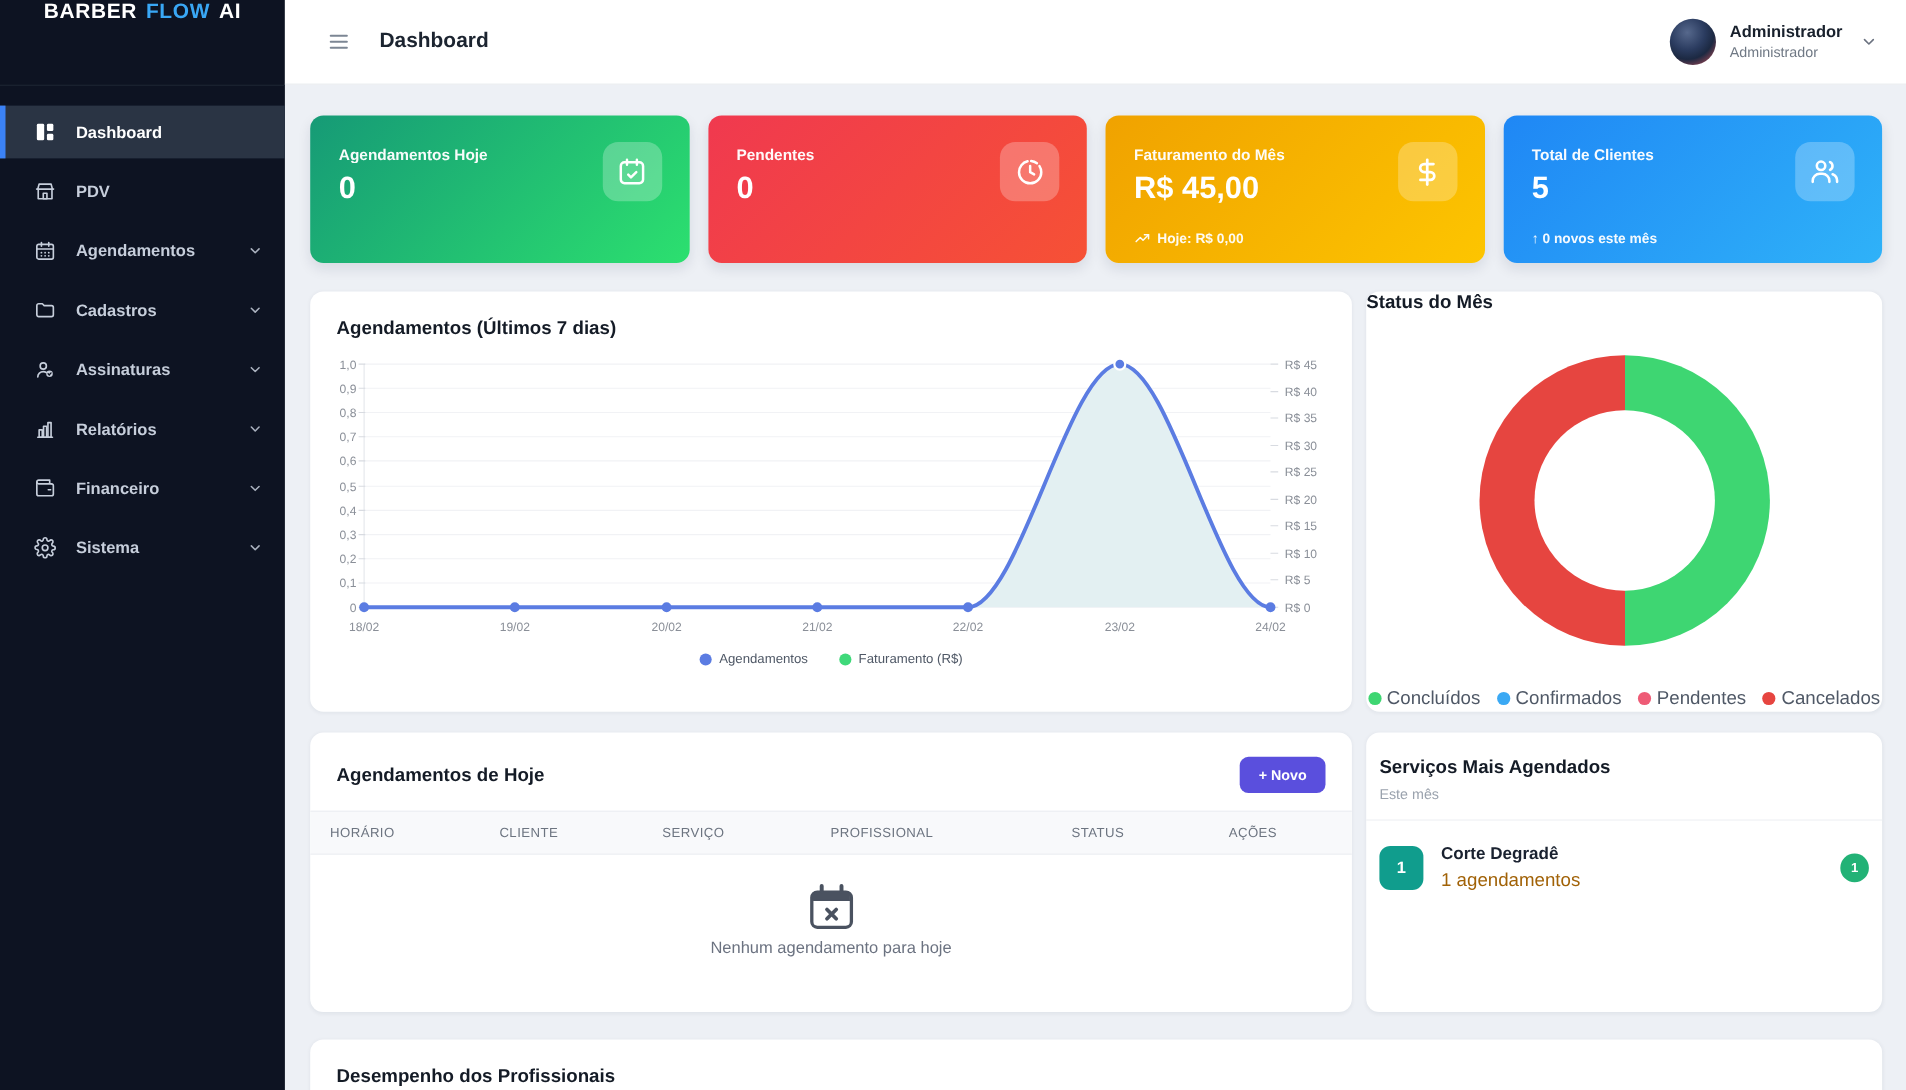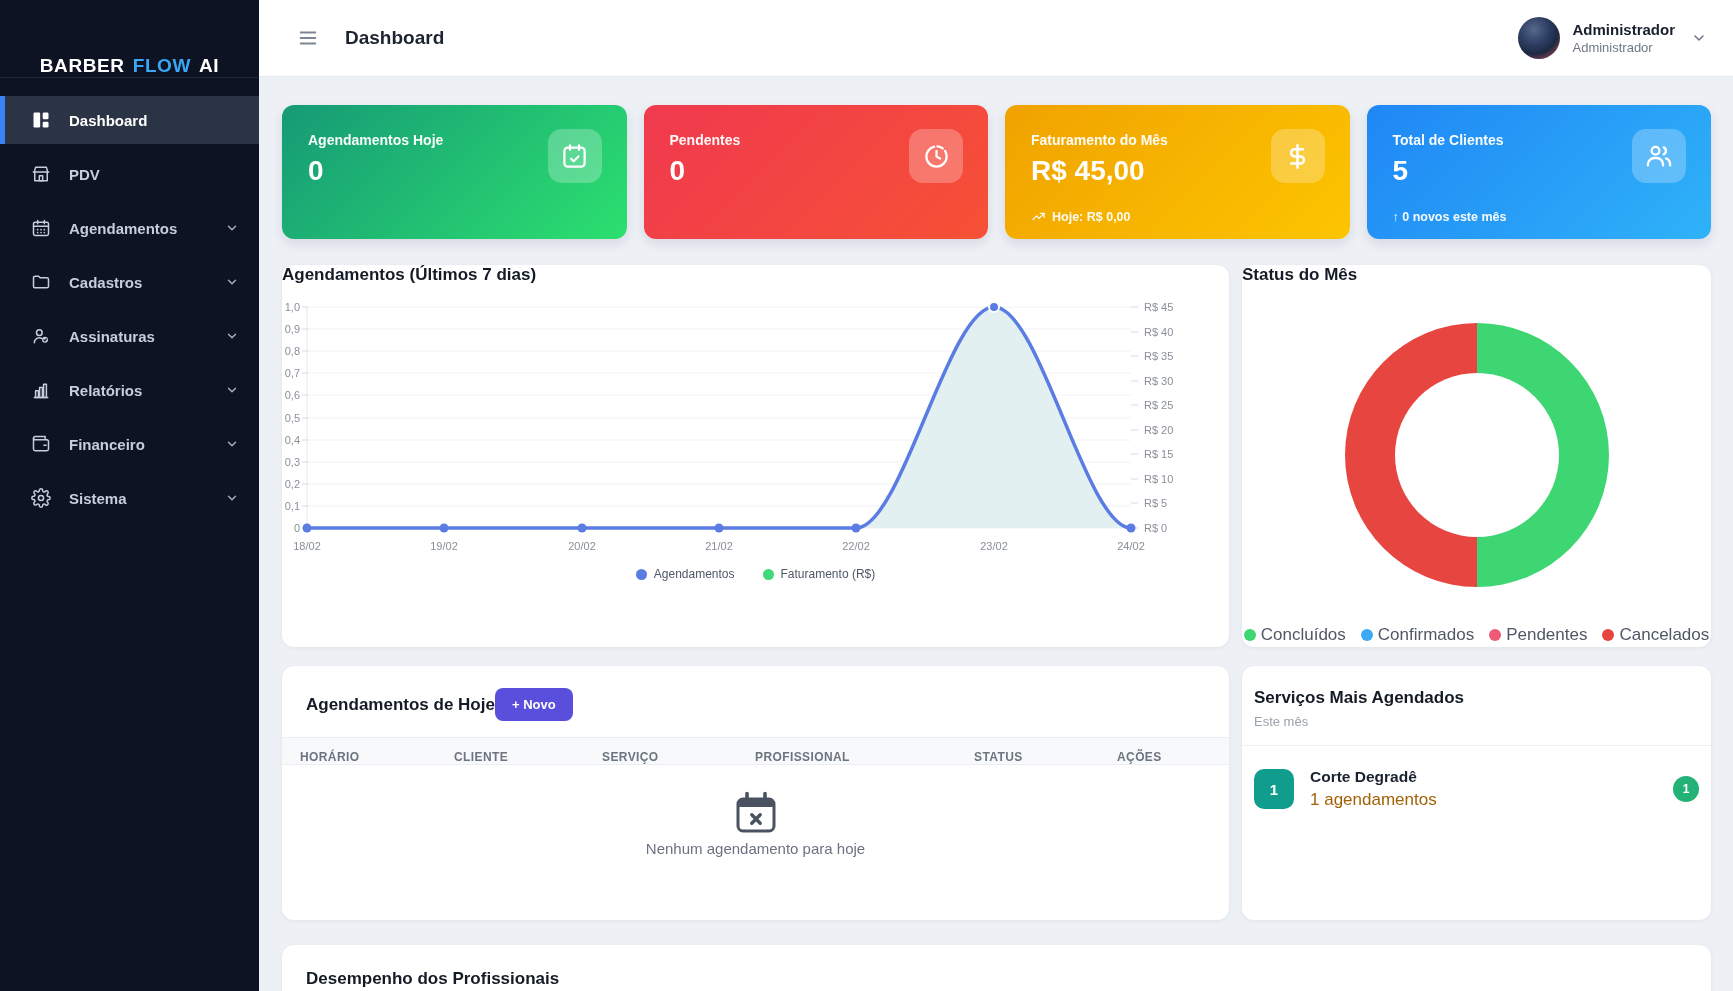--- a/index.html
+++ b/index.html
@@ -8,7 +8,7 @@
   .app{display:flex;width:1733px;height:991px}
   
   .sidebar{width:259px;min-width:259px;background:#0d1322;height:100%}
-  .logo{height:77px;display:flex;align-items:flex-end;justify-content:center;gap:8px;font-size:19px;font-weight:800;letter-spacing:.6px;color:#fff}
+  .logo{height:77px;display:flex;align-items:flex-start;justify-content:center;gap:8px;font-size:19px;font-weight:800;letter-spacing:.6px;color:#fff}
   .lg-b{color:#39a7f5}
   .sb-divider{height:1px;background:#1d2634}
   nav{padding-top:18px}

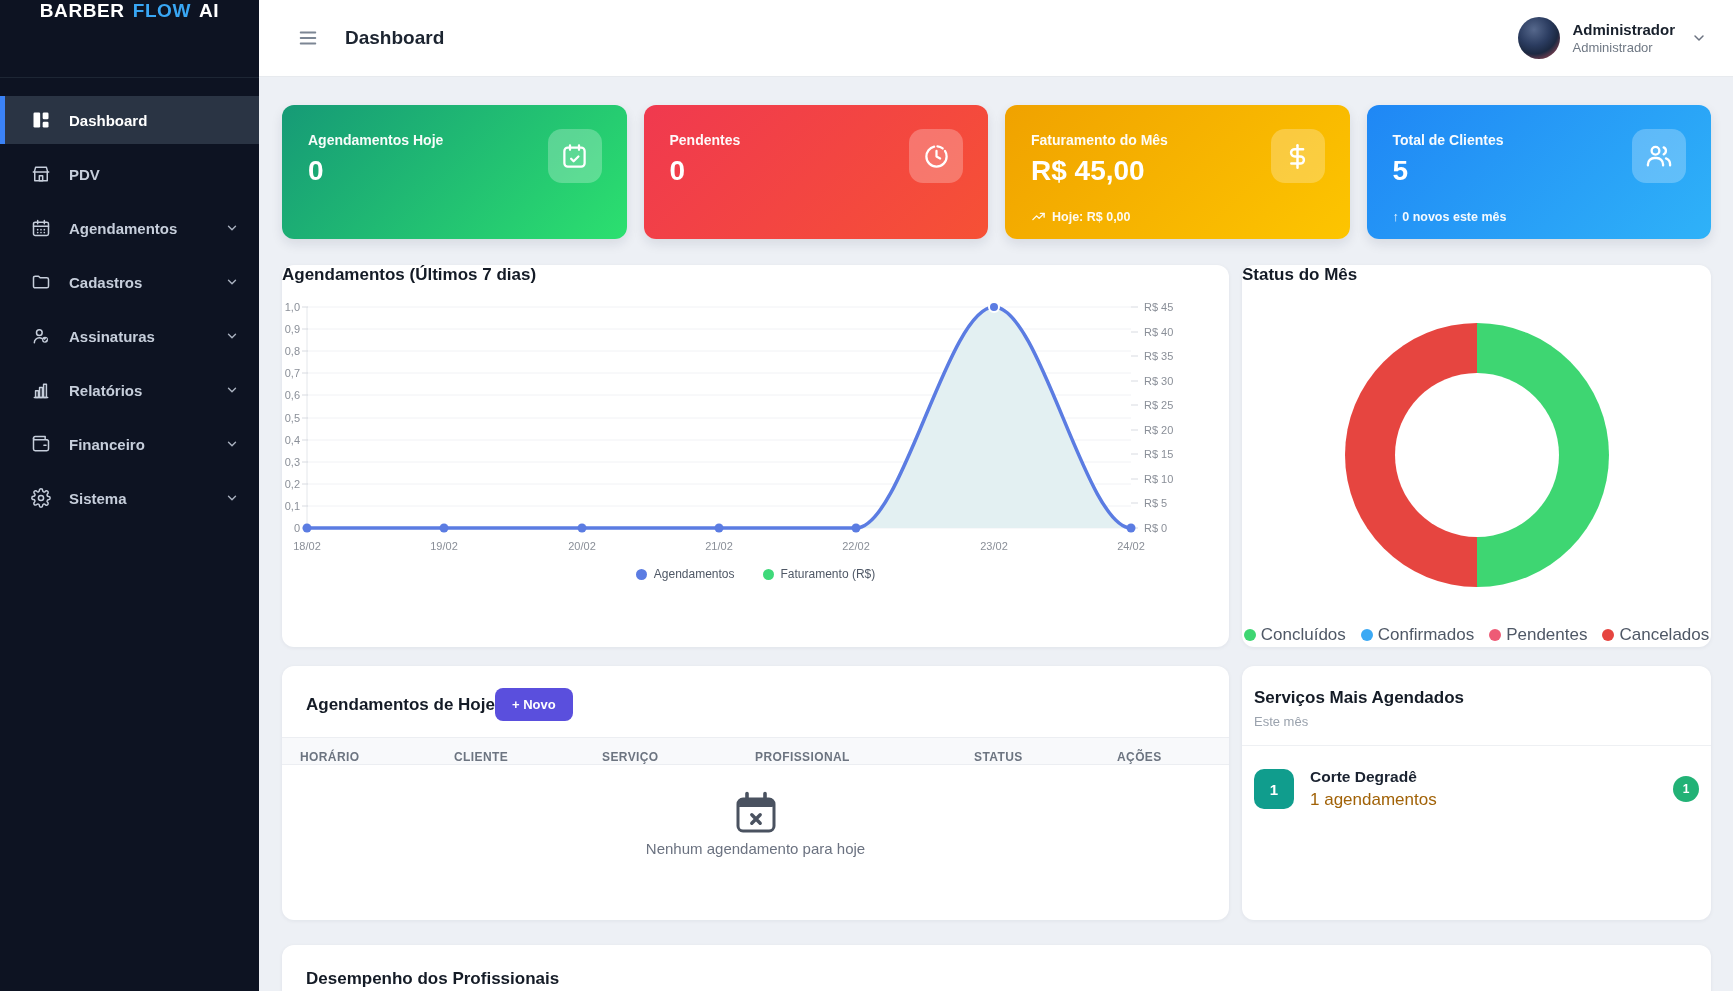--- a/index.html
+++ b/index.html
@@ -41,7 +41,7 @@
   .charts-row{margin-bottom:19px}
   .card{background:#fff;border-radius:12px;box-shadow:0 1px 4px rgba(20,30,55,.06)}
   .card-title{font-size:17px;font-weight:700;color:#141b26}
-  .chart-card{height:382px;overflow:hidden}
+  .chart-card{height:382px;padding:24px;overflow:hidden}
   .chart-legend{display:flex;justify-content:center;gap:28px;margin-top:4px;font-size:12px;color:#4f5866}
   .leg-item{display:flex;align-items:center;gap:7px}
   .leg-dot{width:11px;height:11px;border-radius:50%}

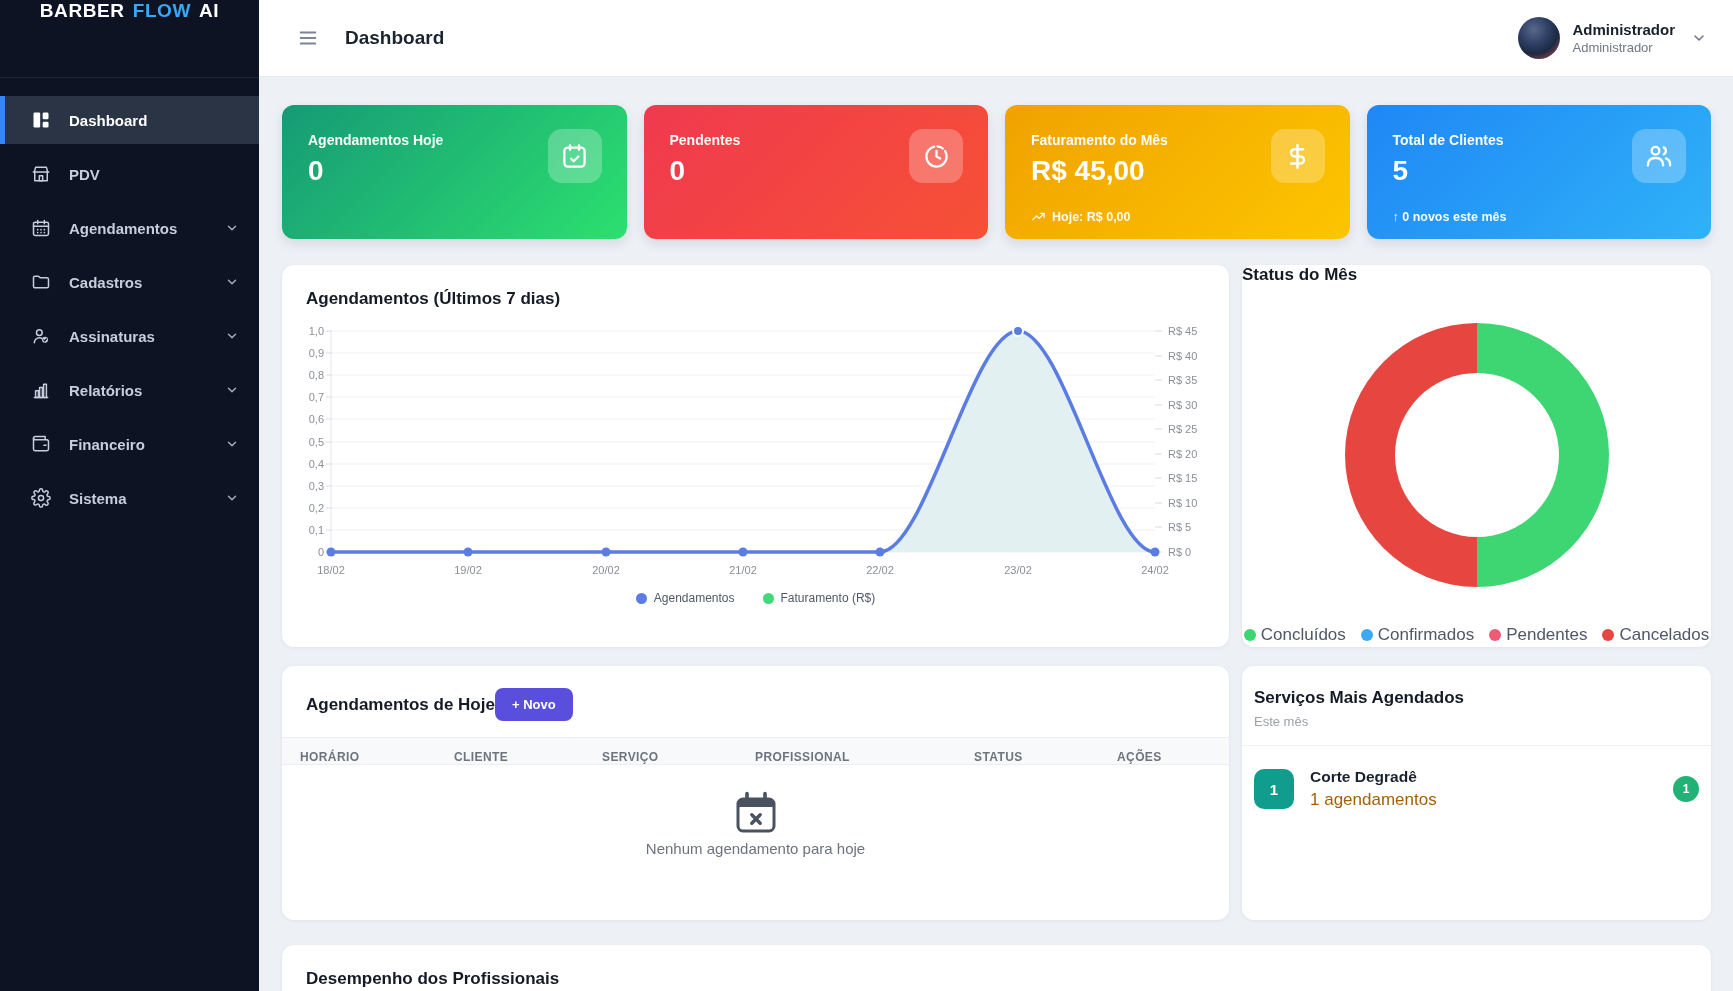--- a/index.html
+++ b/index.html
@@ -56,7 +56,7 @@
   .dleg .leg-dot{width:12px;height:12px}
   
   .table-card{height:254px;overflow:hidden}
-  .table-head-bar{display:flex;align-items:center;padding:22px 24px 16px}
+  .table-head-bar{display:flex;align-items:center;justify-content:space-between;padding:22px 24px 16px}
   .btn-novo{background:#5a4fdd;color:#fff;font-size:13px;font-weight:700;padding:9px 17px;border:none;border-radius:8px;cursor:pointer;font-family:"Liberation Sans",sans-serif}
   .thead{display:grid;grid-template-columns:154px 148px 153px 219px 143px 1fr;background:#f8f9fb;border-top:1px solid #eceef2;border-bottom:1px solid #eceef2;padding:12px 0 0 18px;font-size:12px;font-weight:700;color:#6c7480;letter-spacing:.4px}
   .empty{display:flex;flex-direction:column;align-items:center;padding-top:24px;gap:0;color:#6b7280;font-size:15px}

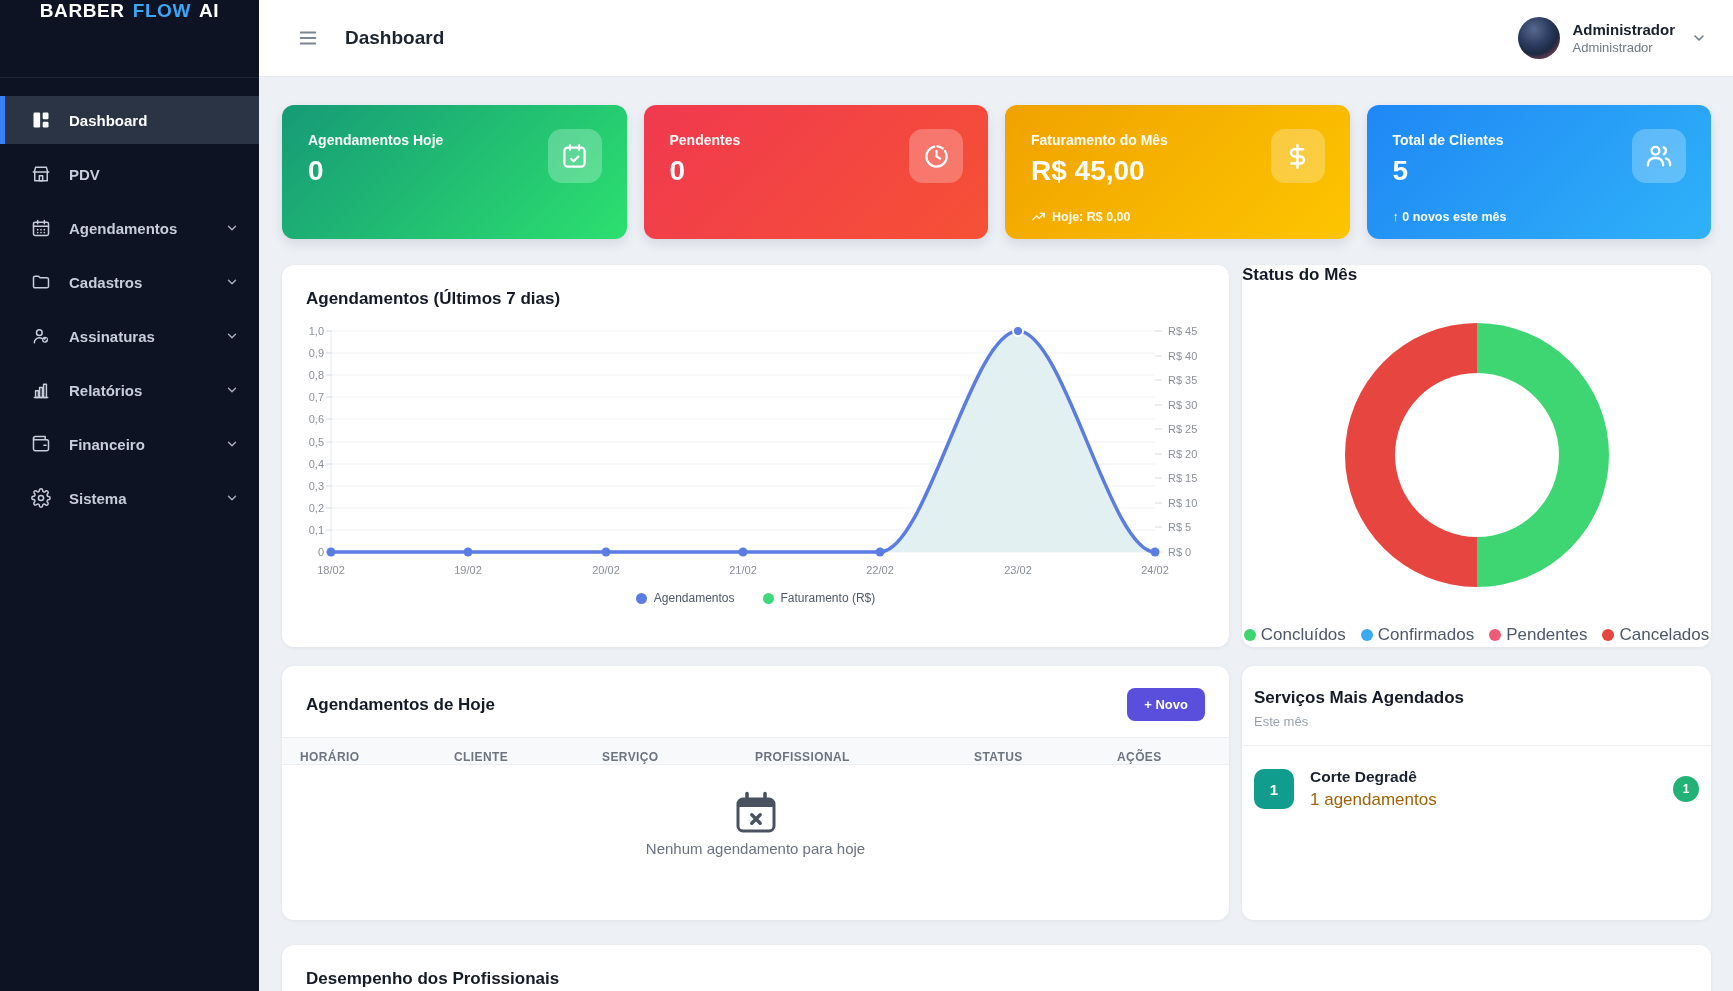--- a/index.html
+++ b/index.html
@@ -58,7 +58,7 @@
   .table-card{height:254px;overflow:hidden}
   .table-head-bar{display:flex;align-items:center;justify-content:space-between;padding:22px 24px 16px}
   .btn-novo{background:#5a4fdd;color:#fff;font-size:13px;font-weight:700;padding:9px 17px;border:none;border-radius:8px;cursor:pointer;font-family:"Liberation Sans",sans-serif}
-  .thead{display:grid;grid-template-columns:154px 148px 153px 219px 143px 1fr;background:#f8f9fb;border-top:1px solid #eceef2;border-bottom:1px solid #eceef2;padding:12px 0 0 18px;font-size:12px;font-weight:700;color:#6c7480;letter-spacing:.4px}
+  .thead{display:grid;grid-template-columns:154px 148px 153px 219px 143px 1fr;background:#f8f9fb;border-top:1px solid #eceef2;border-bottom:1px solid #eceef2;padding:12px 0 12px 18px;font-size:12px;font-weight:400;color:#6c7480;letter-spacing:.4px}
   .empty{display:flex;flex-direction:column;align-items:center;padding-top:24px;gap:0;color:#6b7280;font-size:15px}
   
   .services-card{height:254px;padding:22px 12px 0;overflow:hidden}

